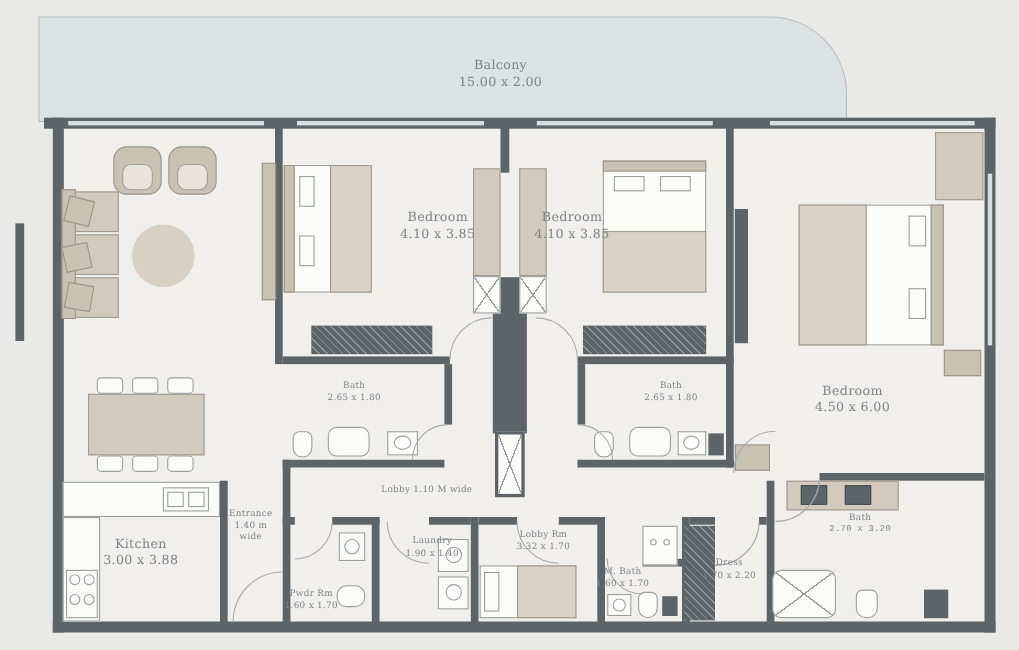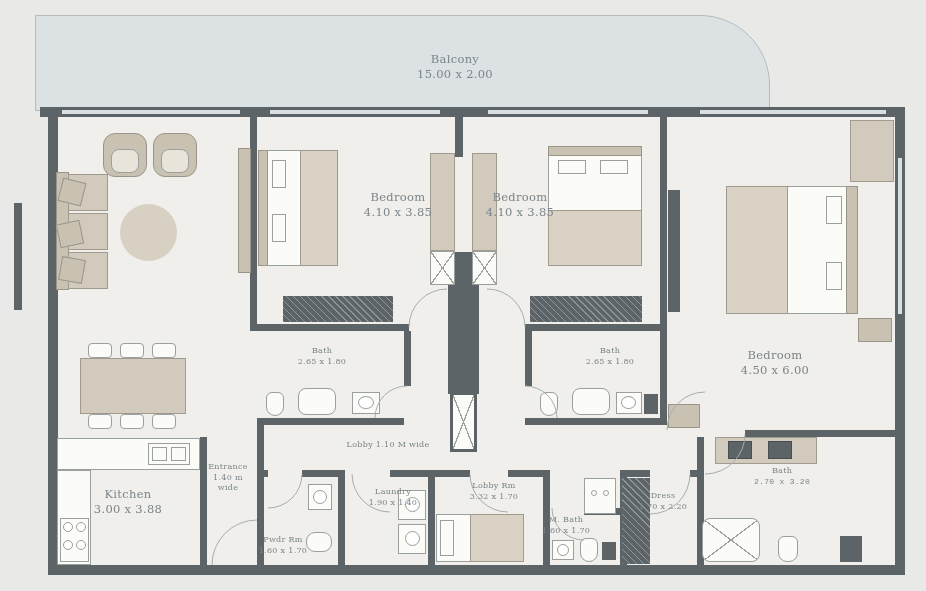--- a/index.html
+++ b/index.html
@@ -253,7 +253,7 @@
     <span style="display:block;">1.60 x 1.70</span>
   </div>
   <div class="lbl sm" style="left:663px;top:491px;">
-    <span style="display:block;">Dress</span>
+    <span style="display:block;margin-top:16px;">Dress</span>
     <span style="display:block;">1.70 x 2.20</span>
   </div>
   <div class="lbl sm" style="left:782px;top:466px;">

